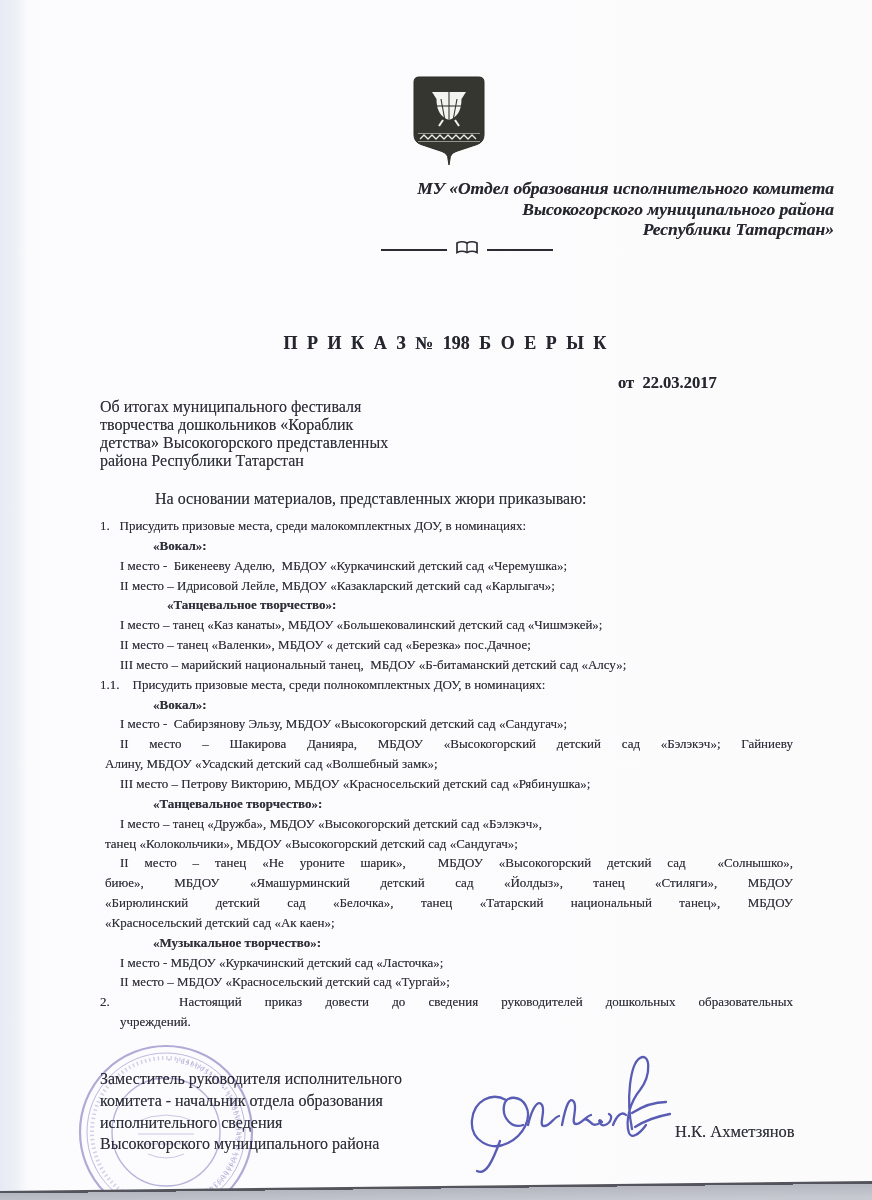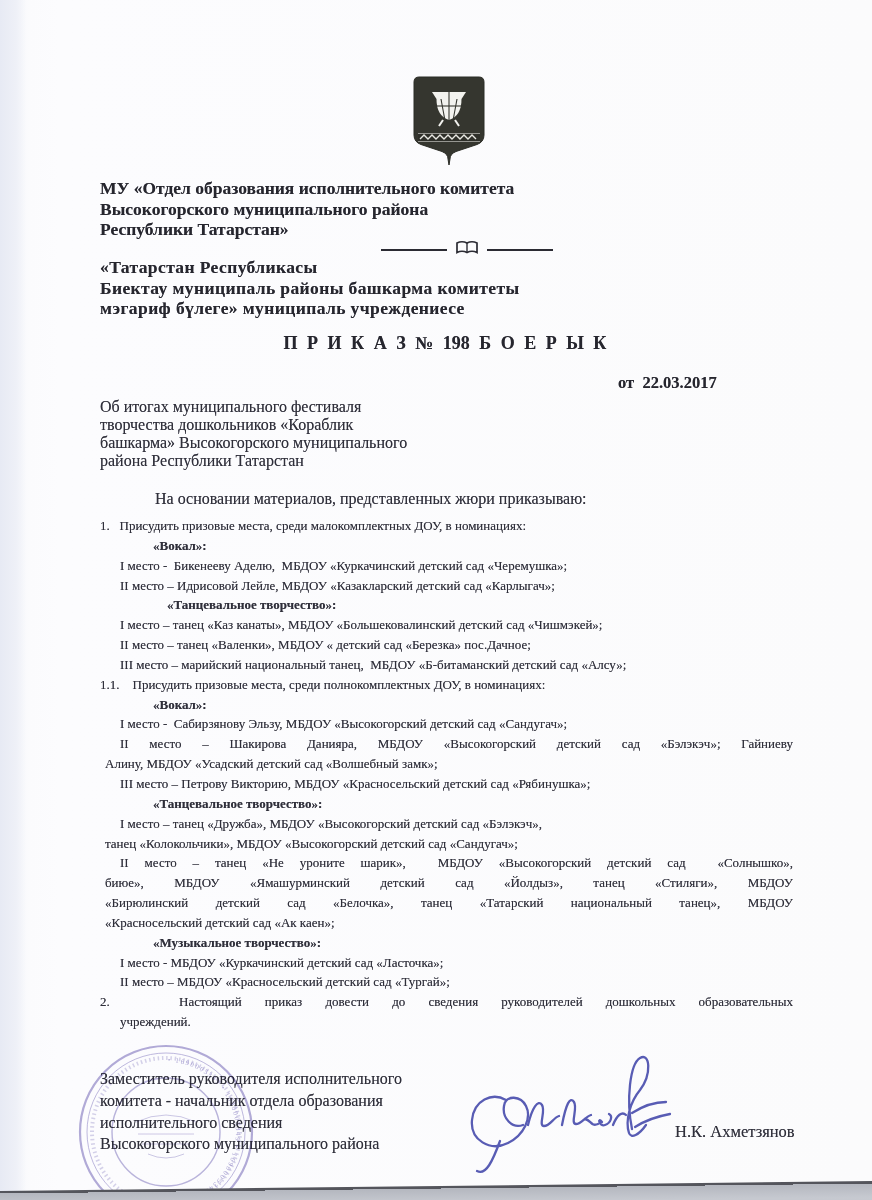--- a/index.html
+++ b/index.html
@@ -15,8 +15,8 @@
   .edge-strip{left:0;top:0;bottom:0;width:26px;
     background:linear-gradient(90deg,#e7eaf4 0,#eef0f7 60%,rgba(255,255,255,0));}
   
-  .hdr{left:100px;width:734px;text-align:left;font-weight:bold;
-    font-size:17.5px;line-height:20.6px;color:#26262e;}
+  .hdr{left:100px;width:734px;text-align:right;font-weight:bold;
+    font-size:17.5px;line-height:20.6px;color:#26262e;font-style:italic;}
   .hdr-ru{top:178px;}
   .hdr-tat{top:257px;letter-spacing:.4px;}
   .divider{top:240px;left:100px;width:734px;display:flex;align-items:center;justify-content:center;gap:8px;}

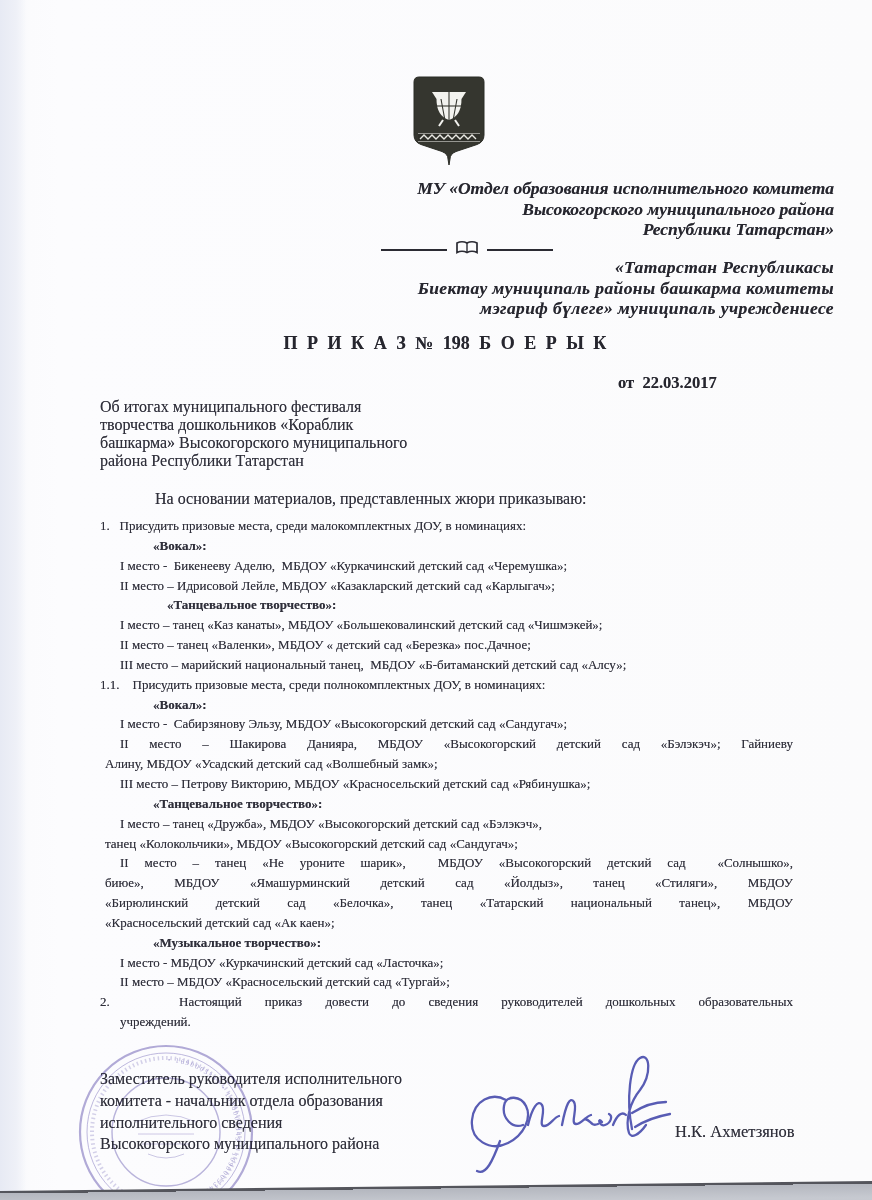--- a/index.html
+++ b/index.html
@@ -98,12 +98,6 @@
     <span class="bar"></span>
   </div>
 
-  <div class="abs hdr hdr-tat txt">
-
-  <div>«Татарстан Республикасы</div>
-      <div>Биектау муниципаль районы башкарма комитеты</div>
-      <div>мэгариф бүлеге» муниципаль учреждениесе</div>
-    </div>
 
   <div class="abs order-title txt">П Р И К А З  № 198   Б О Е Р Ы К</div>
 

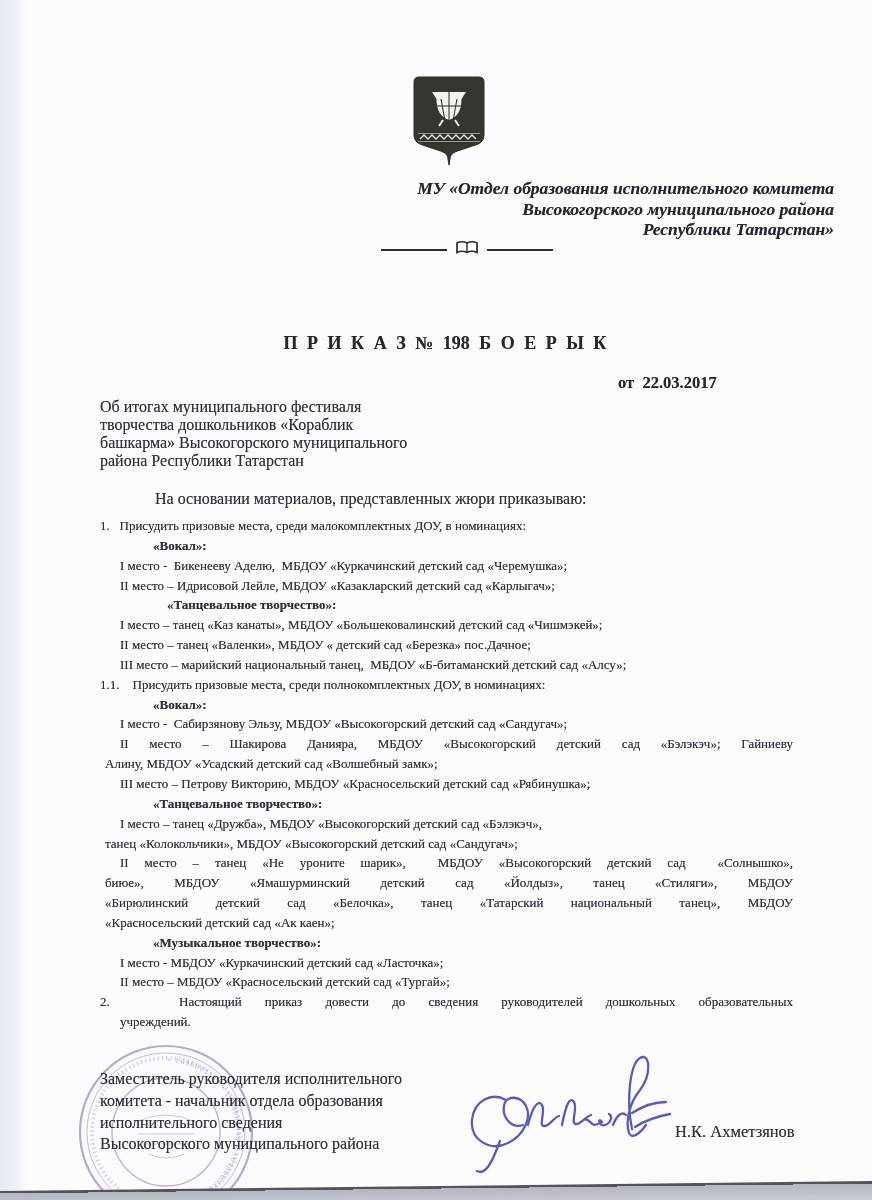--- a/index.html
+++ b/index.html
@@ -107,7 +107,7 @@
 
   <div>Об итогах муниципального фестиваля</div>
       <div>творчества дошкольников «Кораблик</div>
-      <div>башкарма» Высокогорского муниципального</div>
+      <div>детства» Высокогорского представленных</div>
       <div>района Республики Татарстан</div>
     </div>
 

